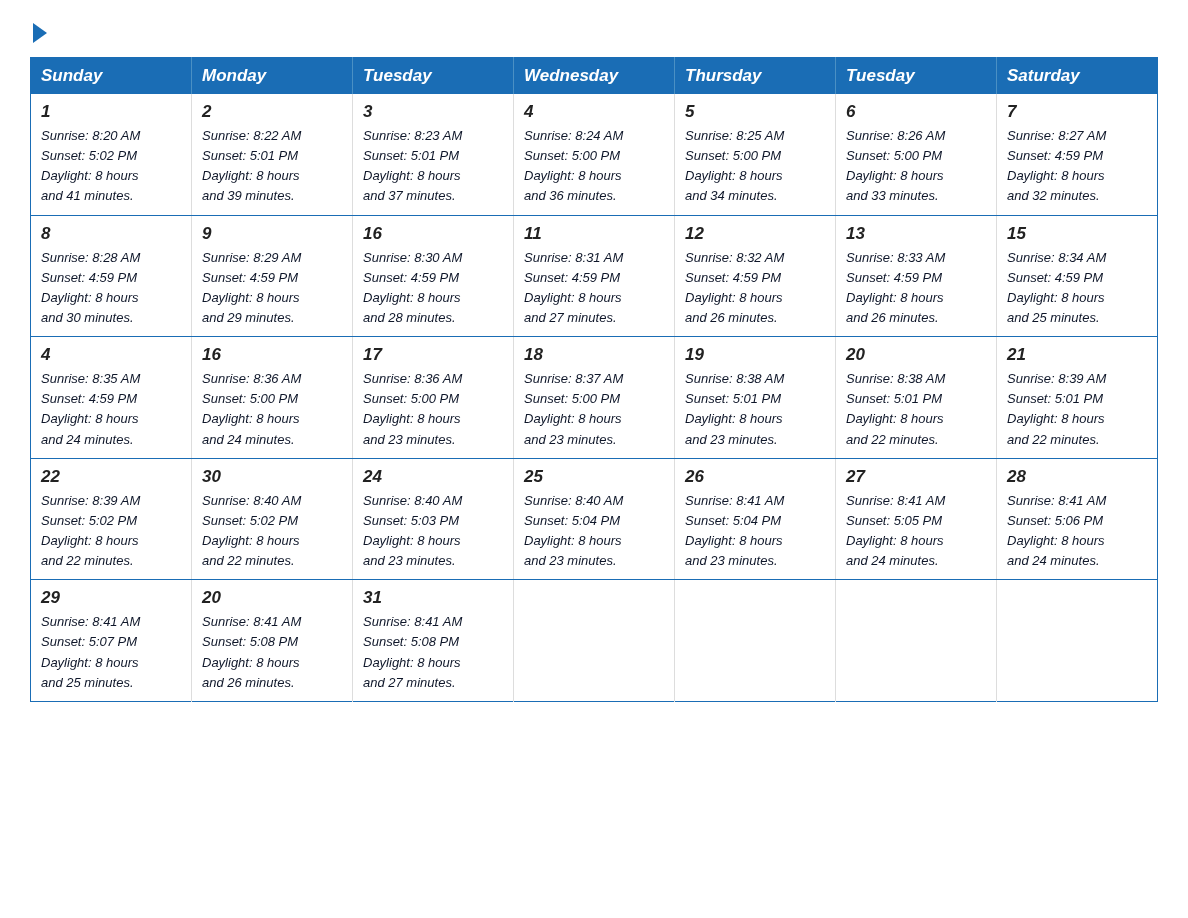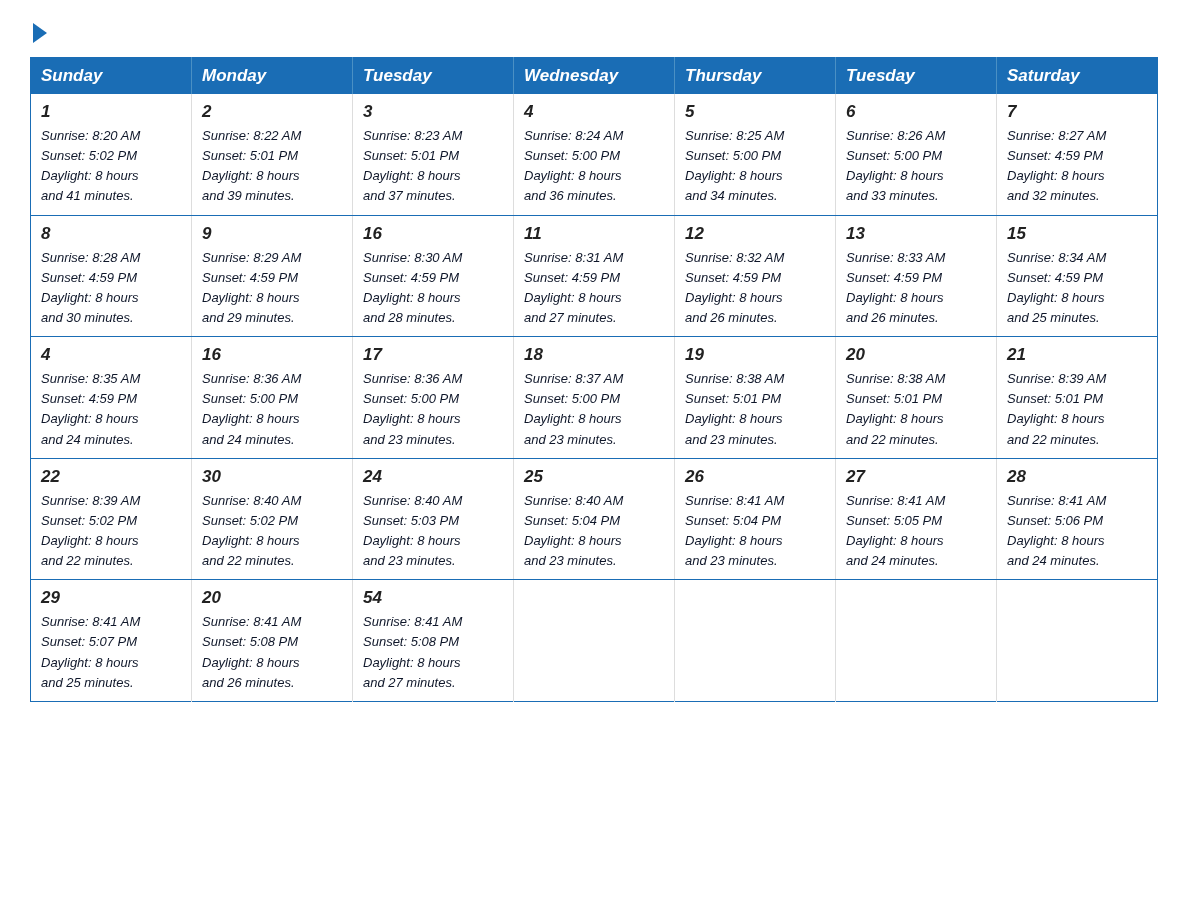--- a/index.html
+++ b/index.html
@@ -422,7 +422,7 @@
         </div>
       </td>
         <td>
-        <span class="day-number">54</span>
+        <span class="day-number">31</span>
         <div class="day-info">
           Sunrise: 8:41 AM<br>
           Sunset: 5:08 PM<br>

